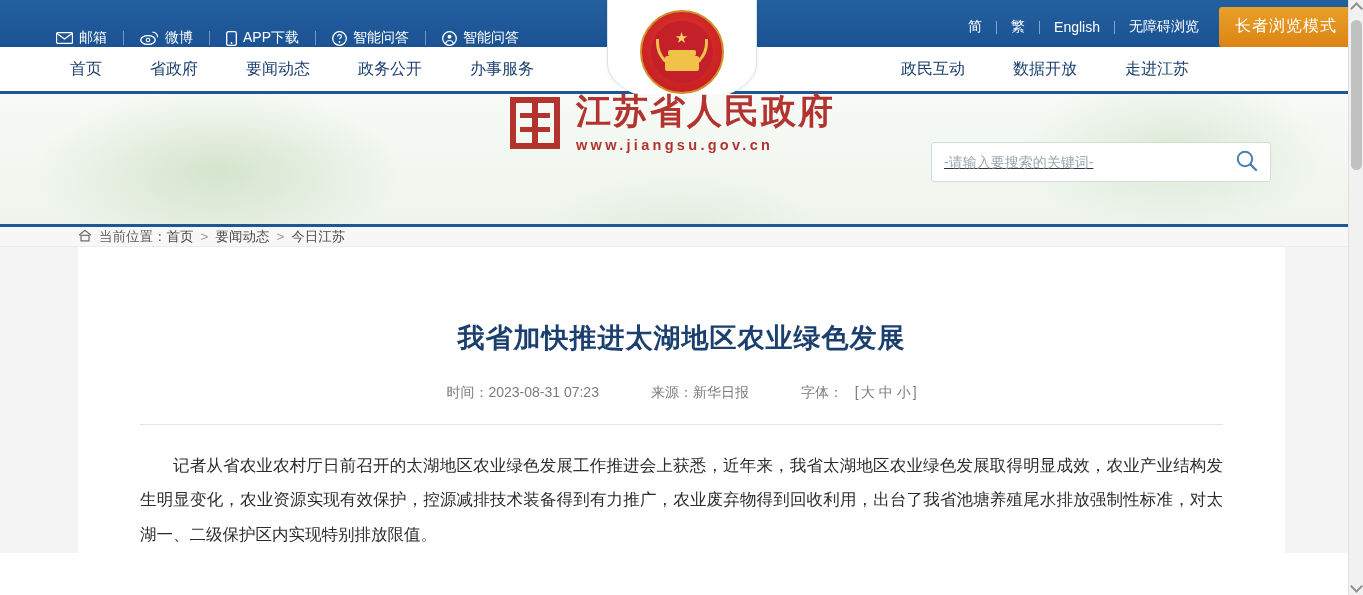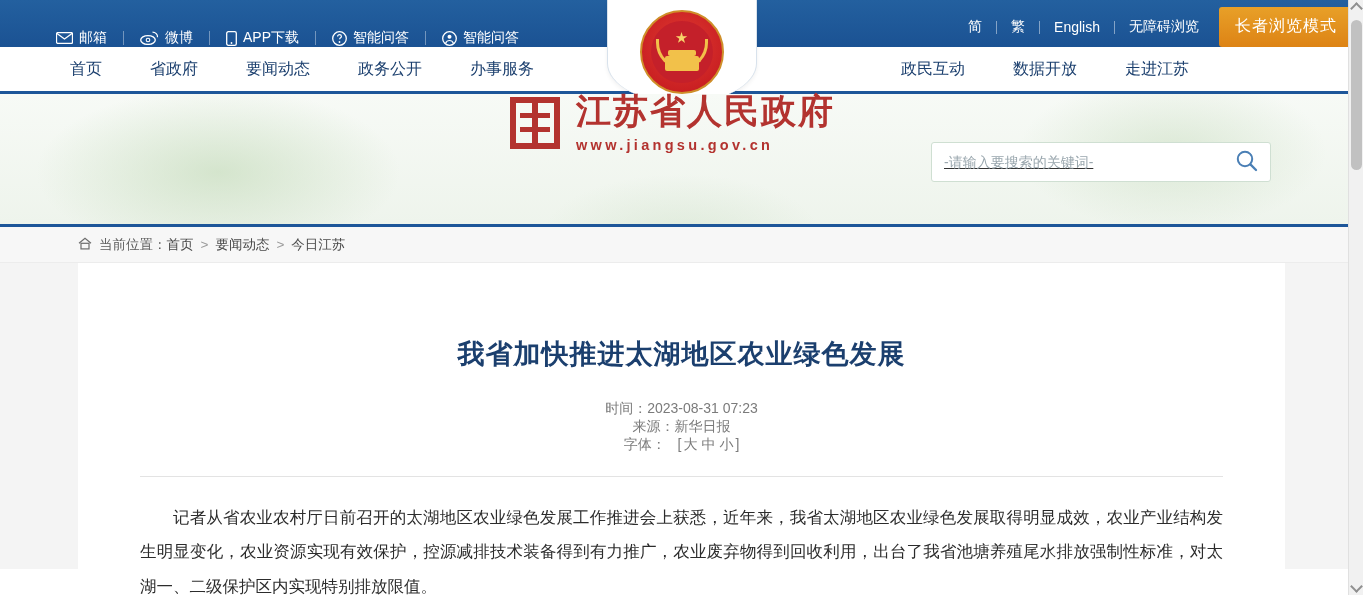--- a/index.html
+++ b/index.html
@@ -200,7 +200,7 @@
 
   
   .crumb-bar {
-    height:36px;
+    height:20px;
     background:#f7f7f7;
     border-bottom:1px solid #ececec;
     display:flex; align-items:center;

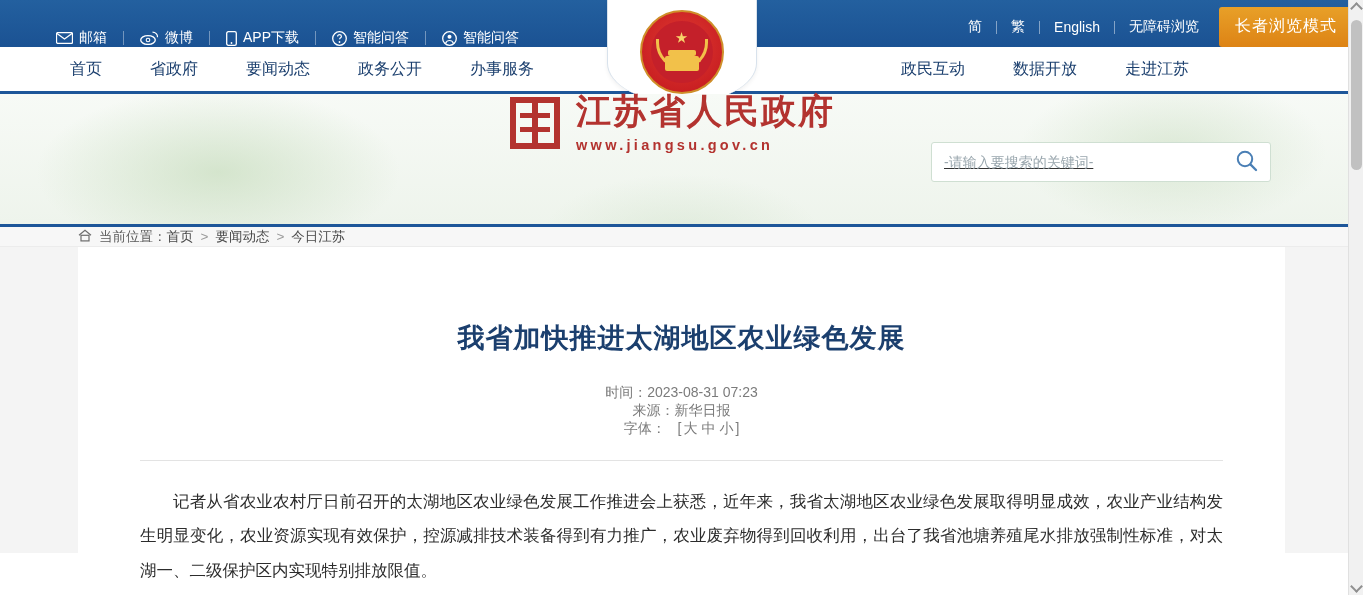--- a/index.html
+++ b/index.html
@@ -236,7 +236,6 @@
     justify-content:center;
     font-size:14px;
     color:#7b7b7b;
-    flex-direction:column;
   }
   .meta-cell { white-space:nowrap; }
   .meta-gap { width:52px; }

